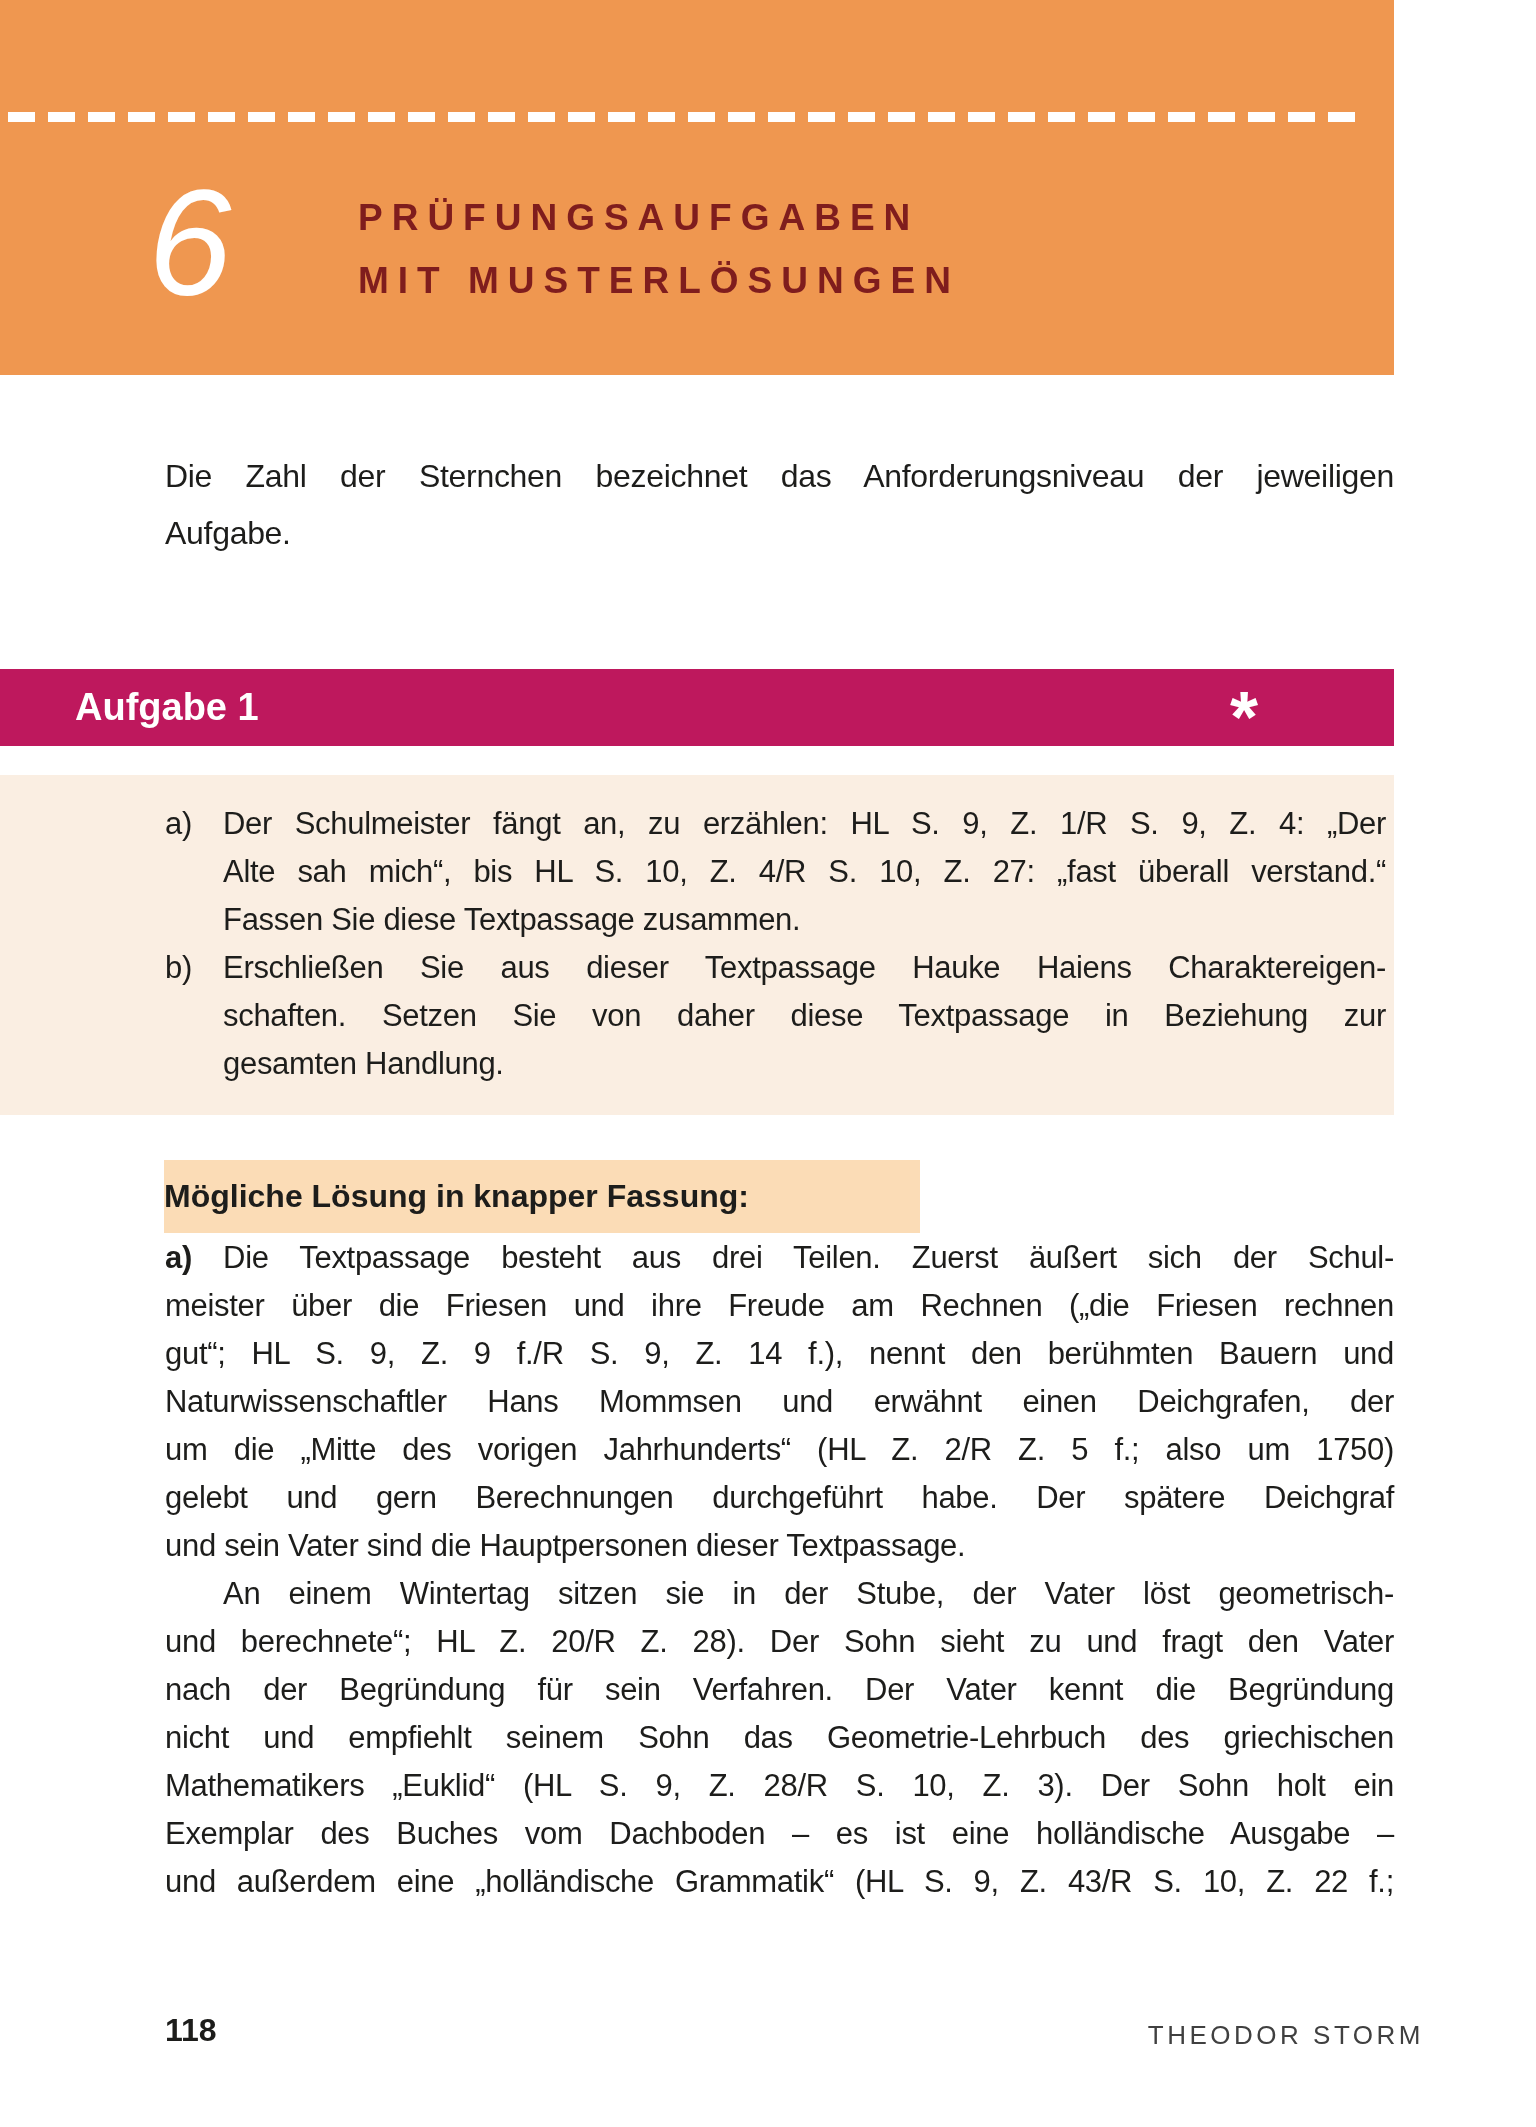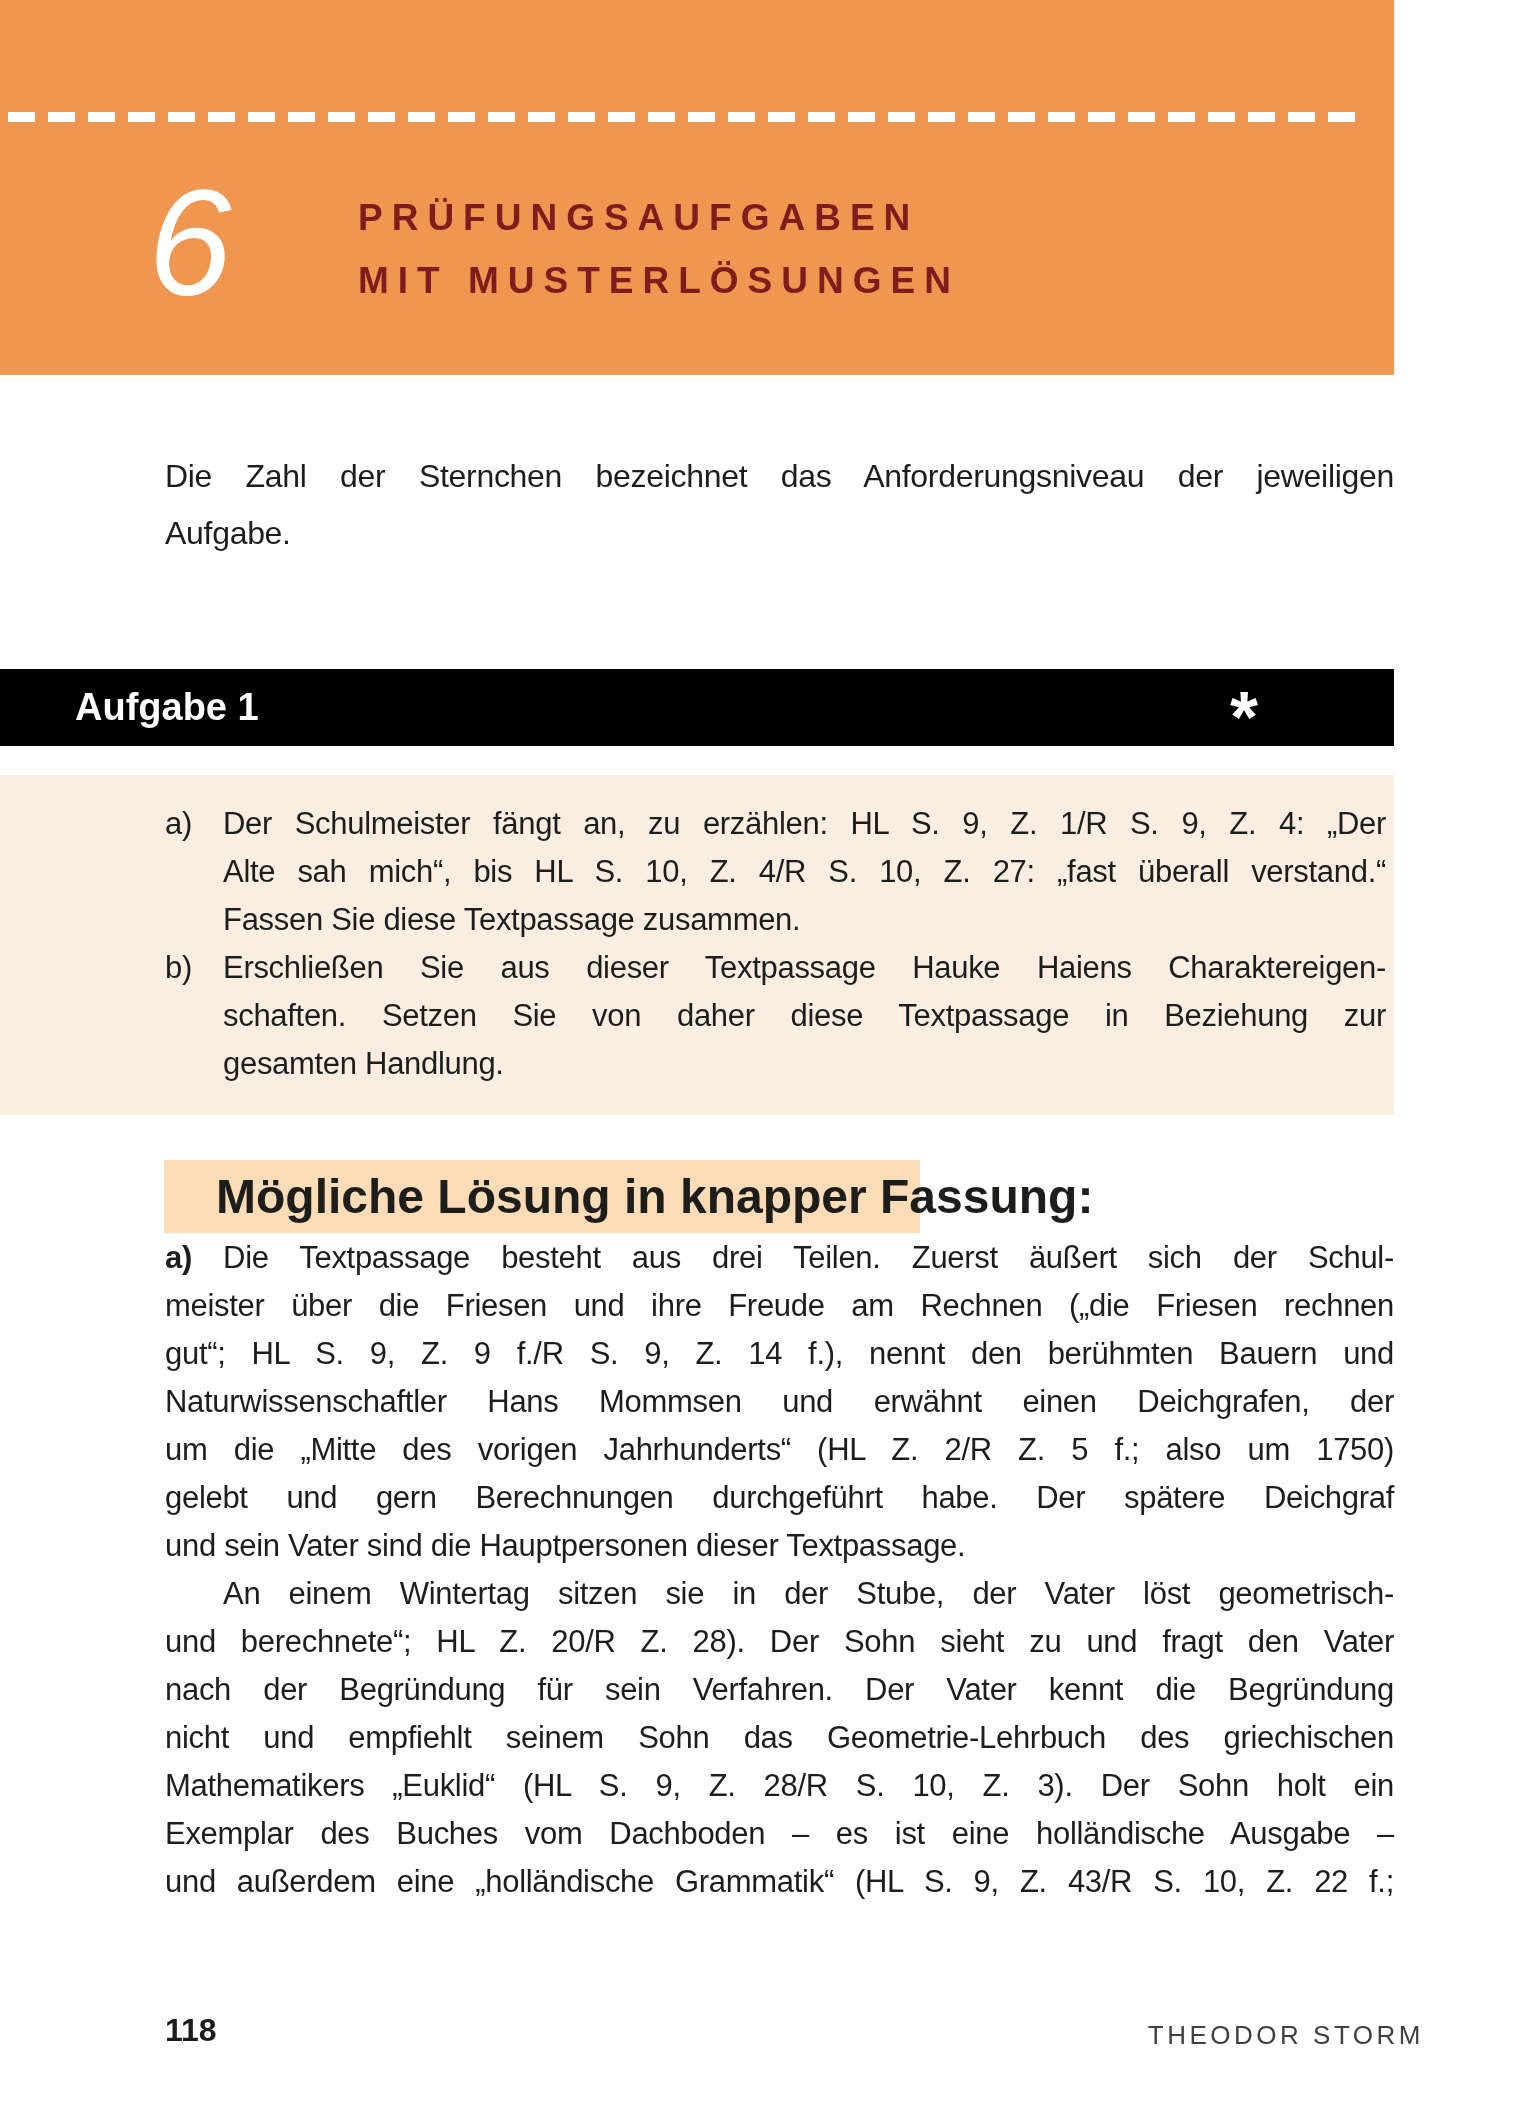--- a/index.html
+++ b/index.html
@@ -23,7 +23,7 @@
   .jline.end{text-align-last:left;}
 
   
-  .aufgabe-bar{position:absolute;left:0;top:669px;width:1394px;height:77px;background:#000000;}
+  .aufgabe-bar{position:absolute;left:0;top:669px;width:1394px;height:77px;background:#be185d;}
   .aufgabe-title{position:absolute;left:75px;top:0;line-height:77px;
         font-size:38px;font-weight:700;color:#ffffff;}
   .difficulty-star{position:absolute;left:1230px;top:12px;font-size:72px;line-height:1;

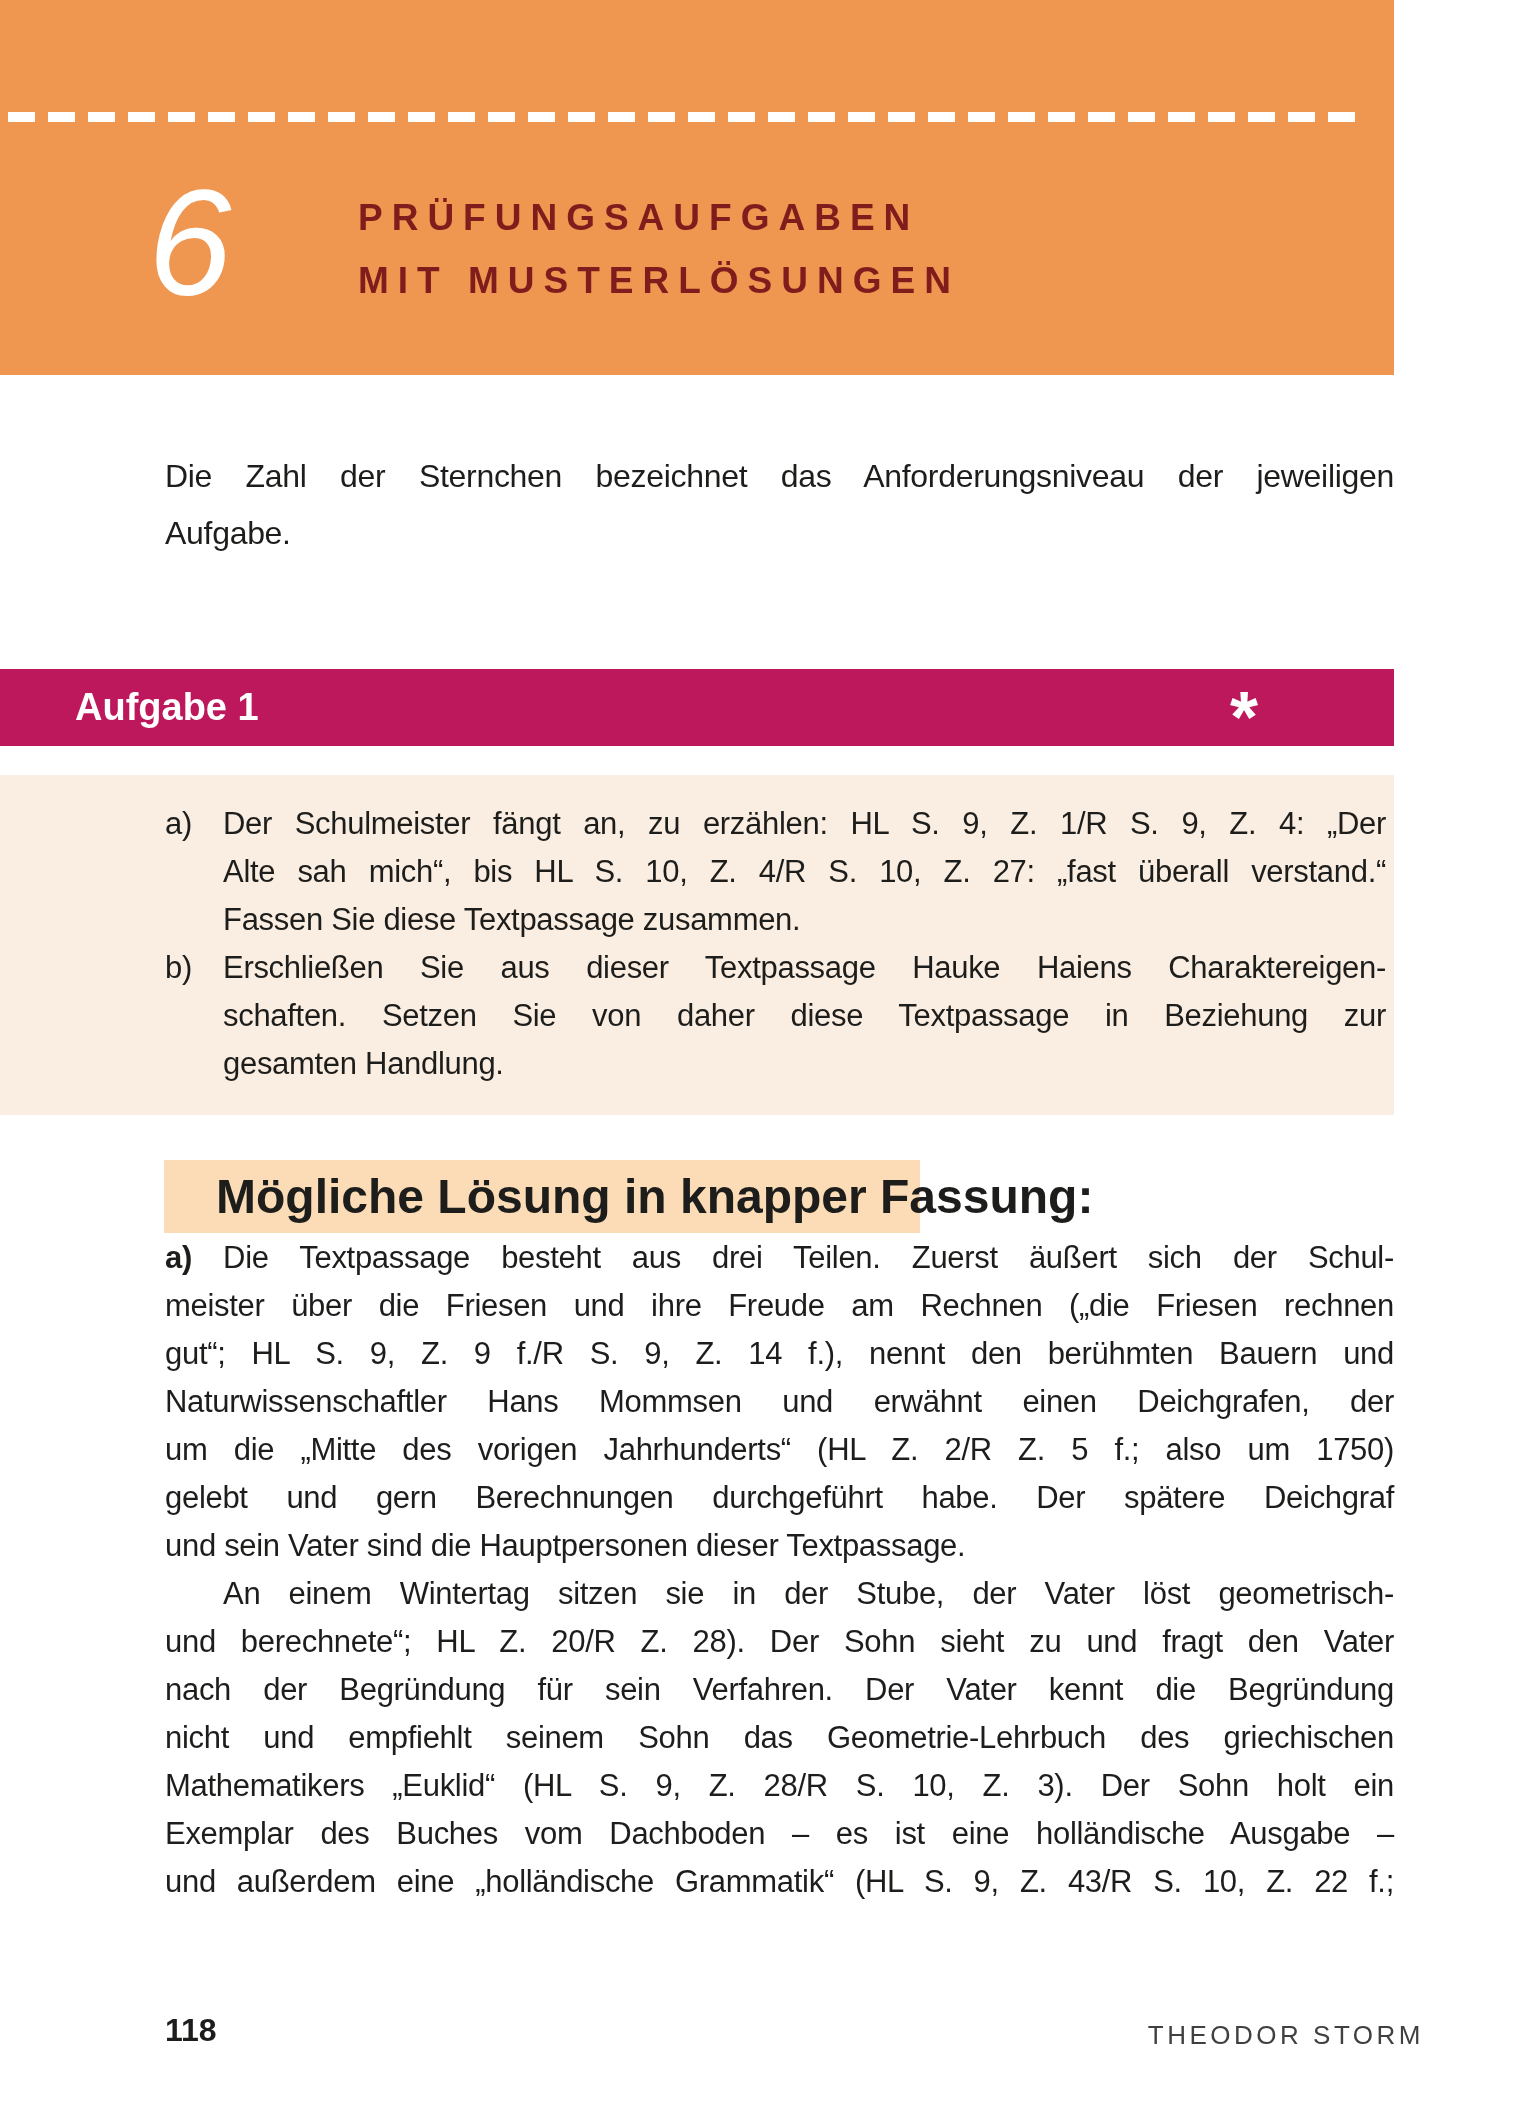--- a/index.html
+++ b/index.html
@@ -38,8 +38,8 @@
 
   
   .solution-heading{position:absolute;left:164px;top:1160px;width:756px;height:73px;
-        background:#fbdcb6;box-sizing:border-box;padding-left:52px;
-        line-height:73px;font-size:48px;font-weight:700;white-space:nowrap;}
+        background:#fbdcb6;box-sizing:border-box;
+        line-height:73px;font-size:32px;font-weight:700;white-space:nowrap;}
   .solution-body{position:absolute;left:165px;top:1234px;width:1229px;
         font-size:31px;line-height:48px;letter-spacing:-0.3px;}
   .indent{text-indent:58px;}

